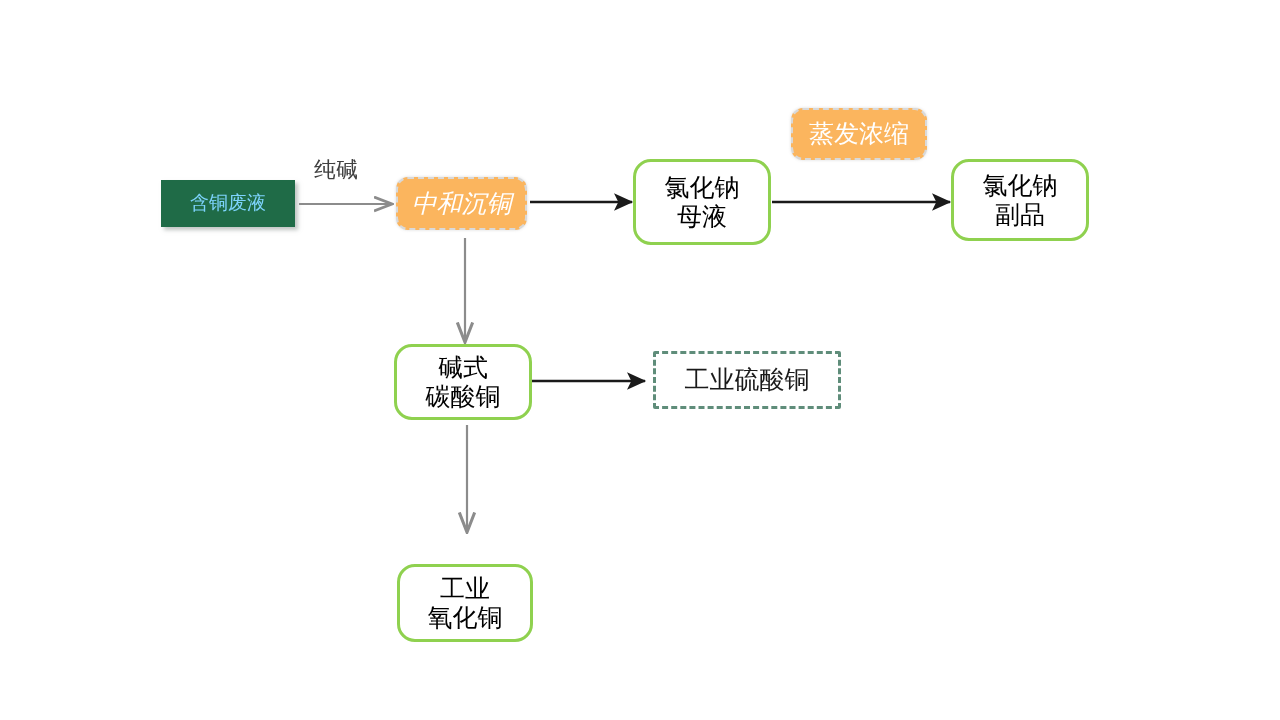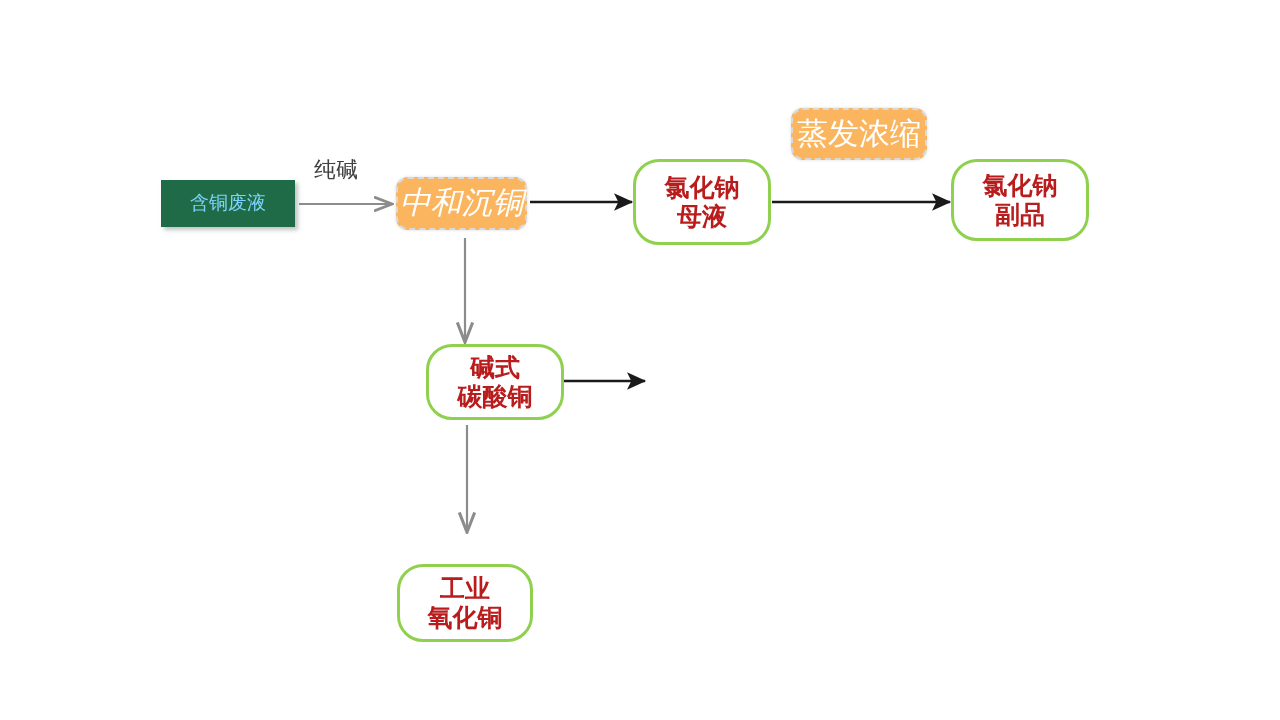--- a/index.html
+++ b/index.html
@@ -43,7 +43,7 @@
   .node-process {
     background: #fbb55e;
     color: #ffffff;
-    font-size: 31px;
+    font-size: 25px;
     border-radius: 12px;
     border: 2px dashed #d9d9d9;
     box-shadow: 0 0 3px rgba(170,170,170,0.45);

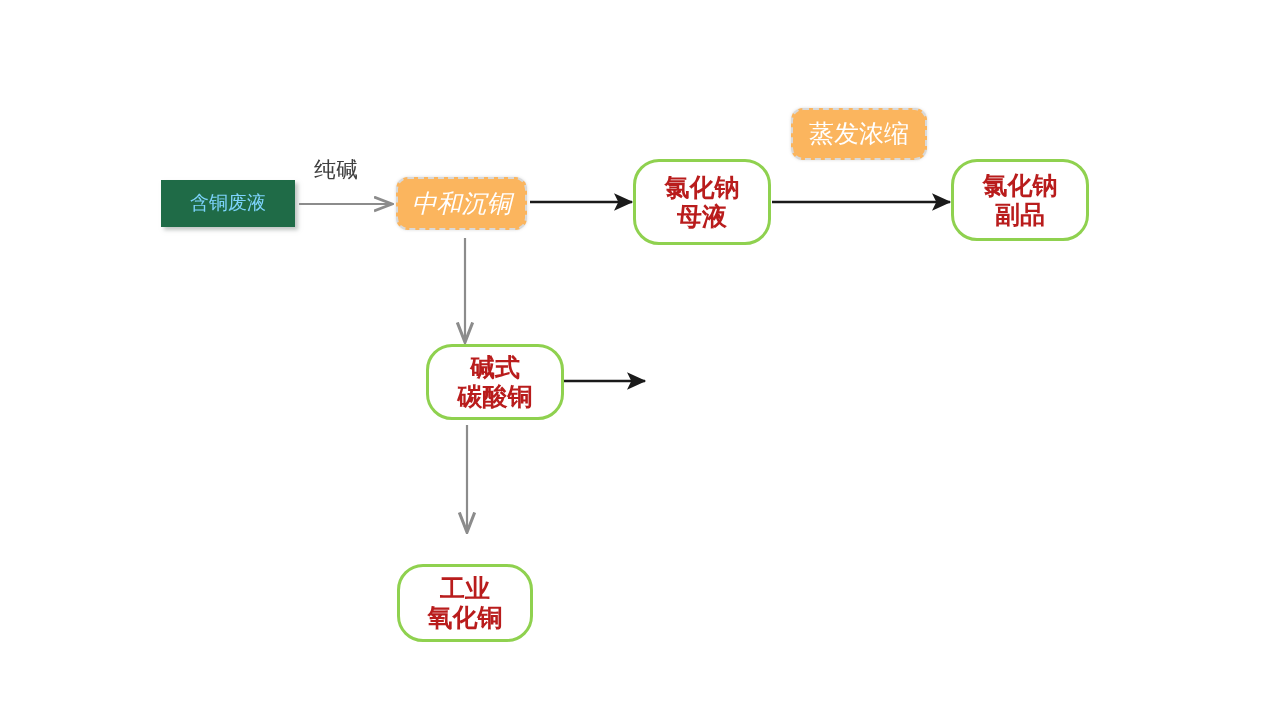--- a/index.html
+++ b/index.html
@@ -52,11 +52,10 @@
   
   .node-product {
     background: #ffffff;
-    color: #b91c1c;
+    color: #000000;
     font-size: 25px;
     border: 3px solid #8fd14f;
-    border-radius: 26px;
-    font-weight: bold;
+    border-radius: 18px;
   }
 
   

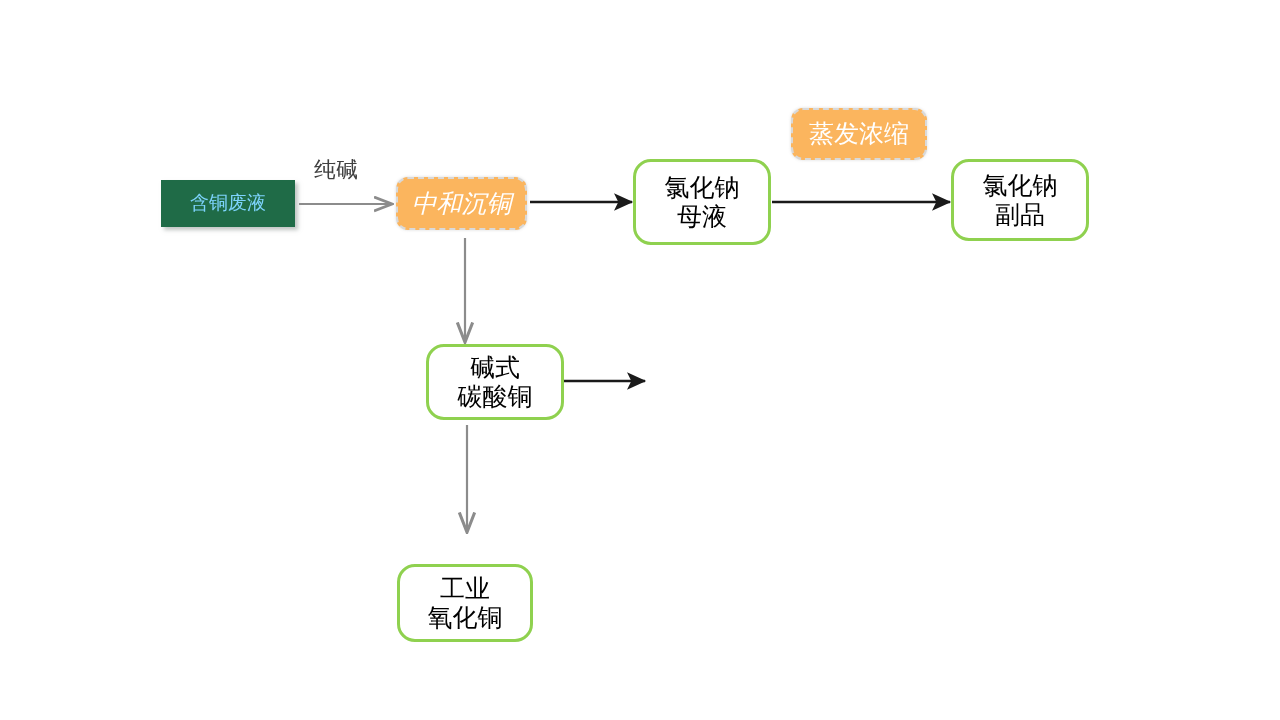--- a/index.html
+++ b/index.html
@@ -133,7 +133,7 @@
   <div class="node node-product" style="left:951px; top:159px; width:138px; height:82px;">氯化钠
 副品</div>
 
-  <div class="node node-product" style="left:394px; top:344px; width:138px; height:76px;margin-left:32px;">碱式
+  <div class="node node-product" style="left:394px; top:344px; width:138px; height:76px;">碱式
 碳酸铜</div>
 
 

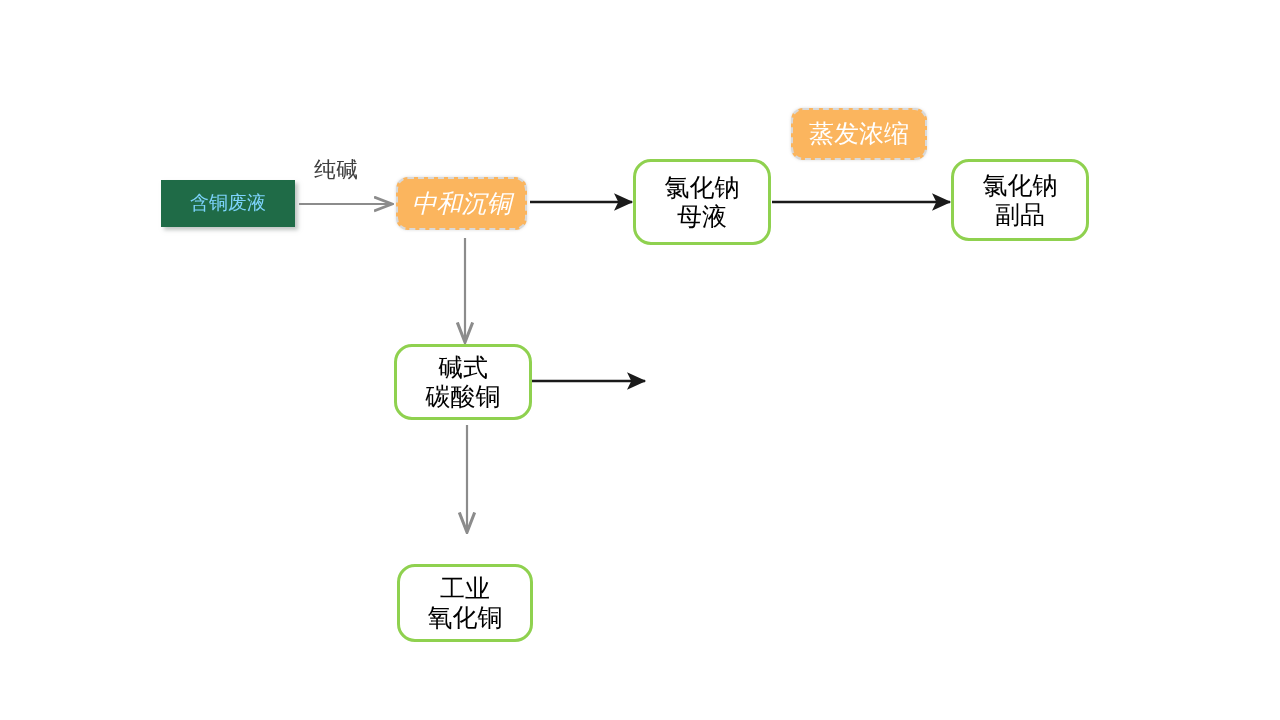--- a/index.html
+++ b/index.html
@@ -136,6 +136,7 @@
   <div class="node node-product" style="left:394px; top:344px; width:138px; height:76px;">碱式
 碳酸铜</div>
 
+  <div class="node node-dashed" style="left:653px; top:351px; width:188px; height:58px;">工业硫酸铜</div>
 
   <div class="node node-product" style="left:397px; top:564px; width:136px; height:78px;">工业
 氧化铜</div>

